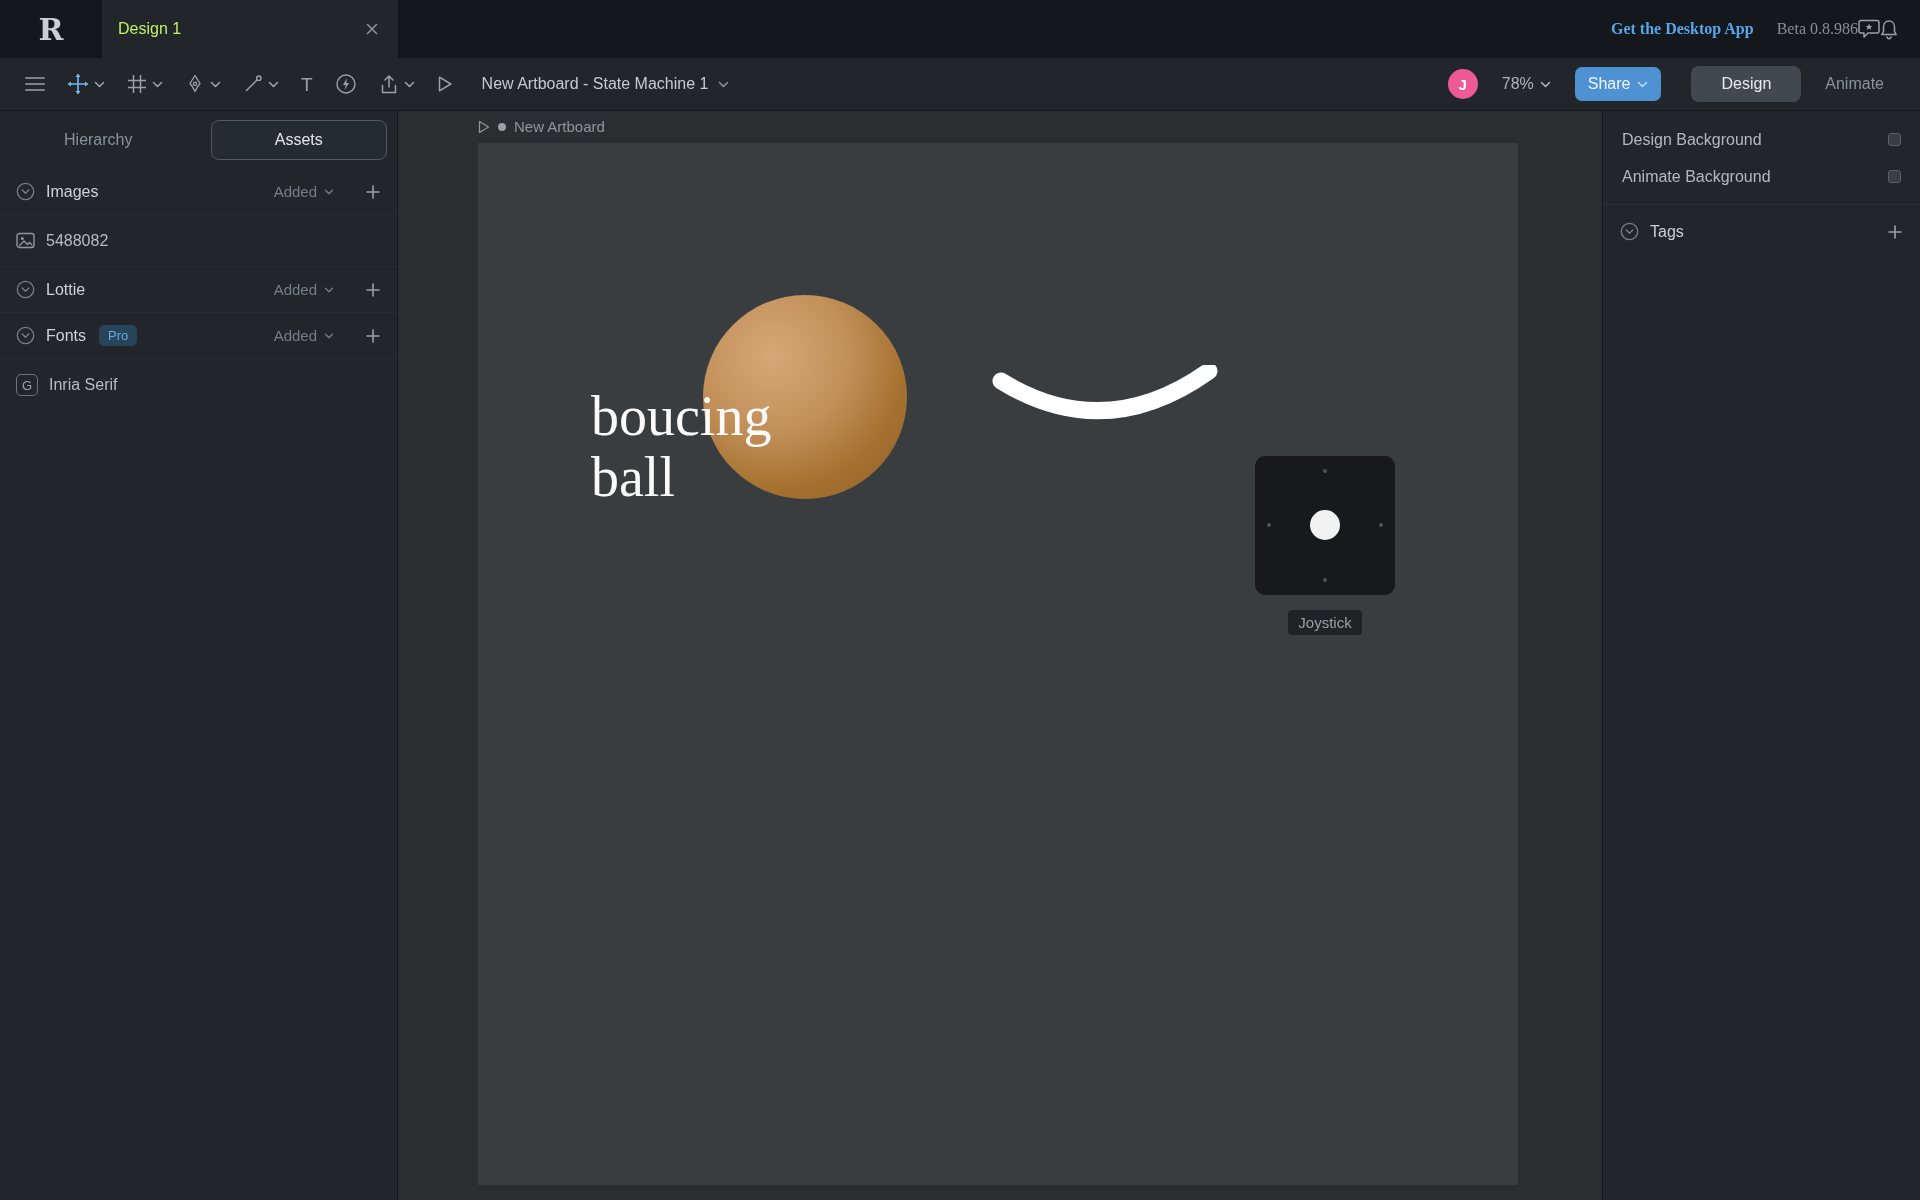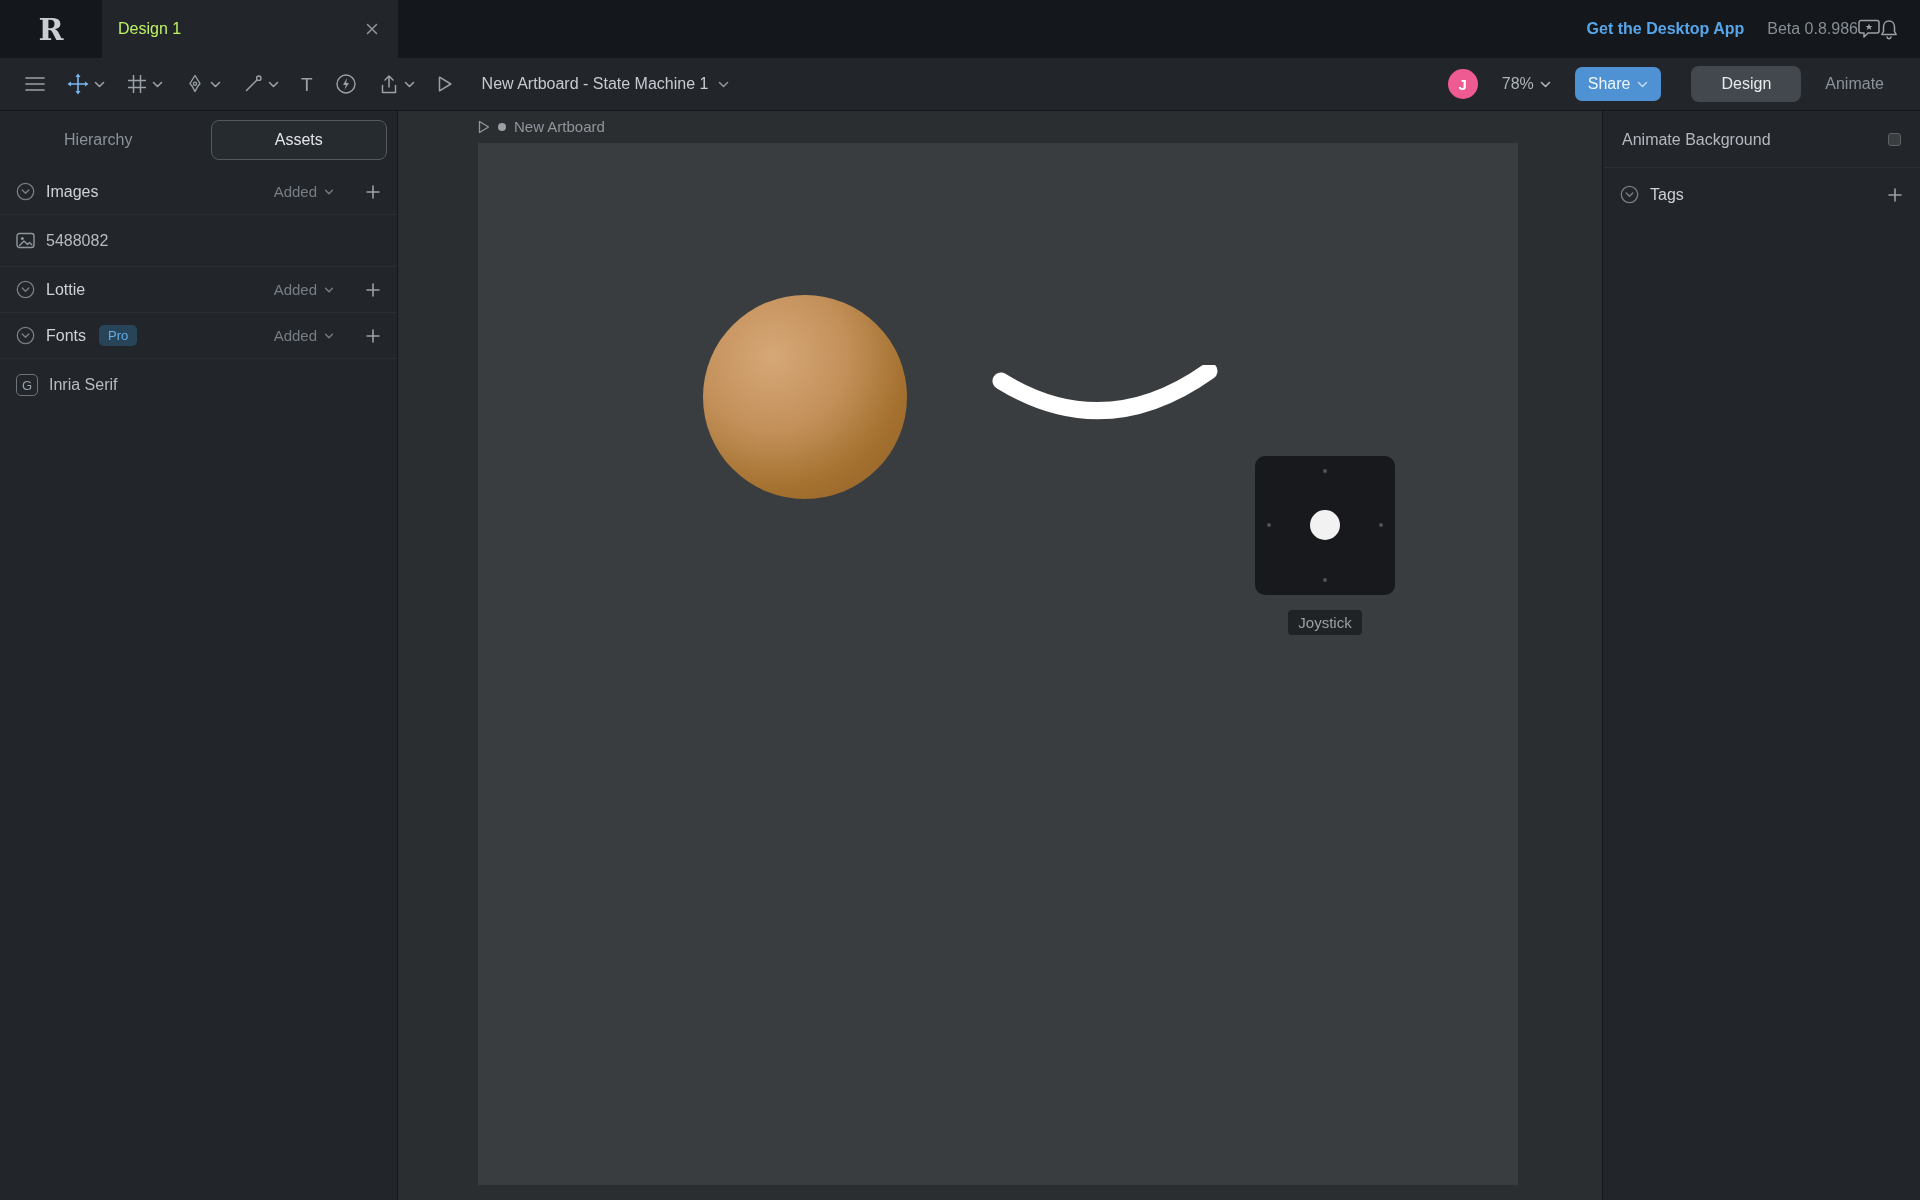--- a/index.html
+++ b/index.html
@@ -14,7 +14,7 @@
           font-size:30px; font-weight:700; cursor:pointer; font-family:"DejaVu Serif", serif; }
   .doc-tab { width:296px; background:#22262b; display:flex; align-items:center; padding:0 16px; color:#bef264; font-size:16px; cursor:pointer; }
   .doc-tab .close { margin-left:auto; color:#8f969c; display:flex; cursor:pointer; padding:4px; }
-  .topbar-right { margin-left:auto; display:flex; align-items:center; padding-right:22px; }
+  .topbar-right { margin-left:auto; display:flex; align-items:center; padding-right:22px;font-family:Liberation Serif, serif; }
   .link-blue { color:#57a6ea; font-size:16px; font-weight:700; cursor:pointer; }
   .beta { color:#878e95; font-size:16px;margin-left:23px; }
   .top-icon { color:#9aa1a8; display:flex; cursor:pointer; }

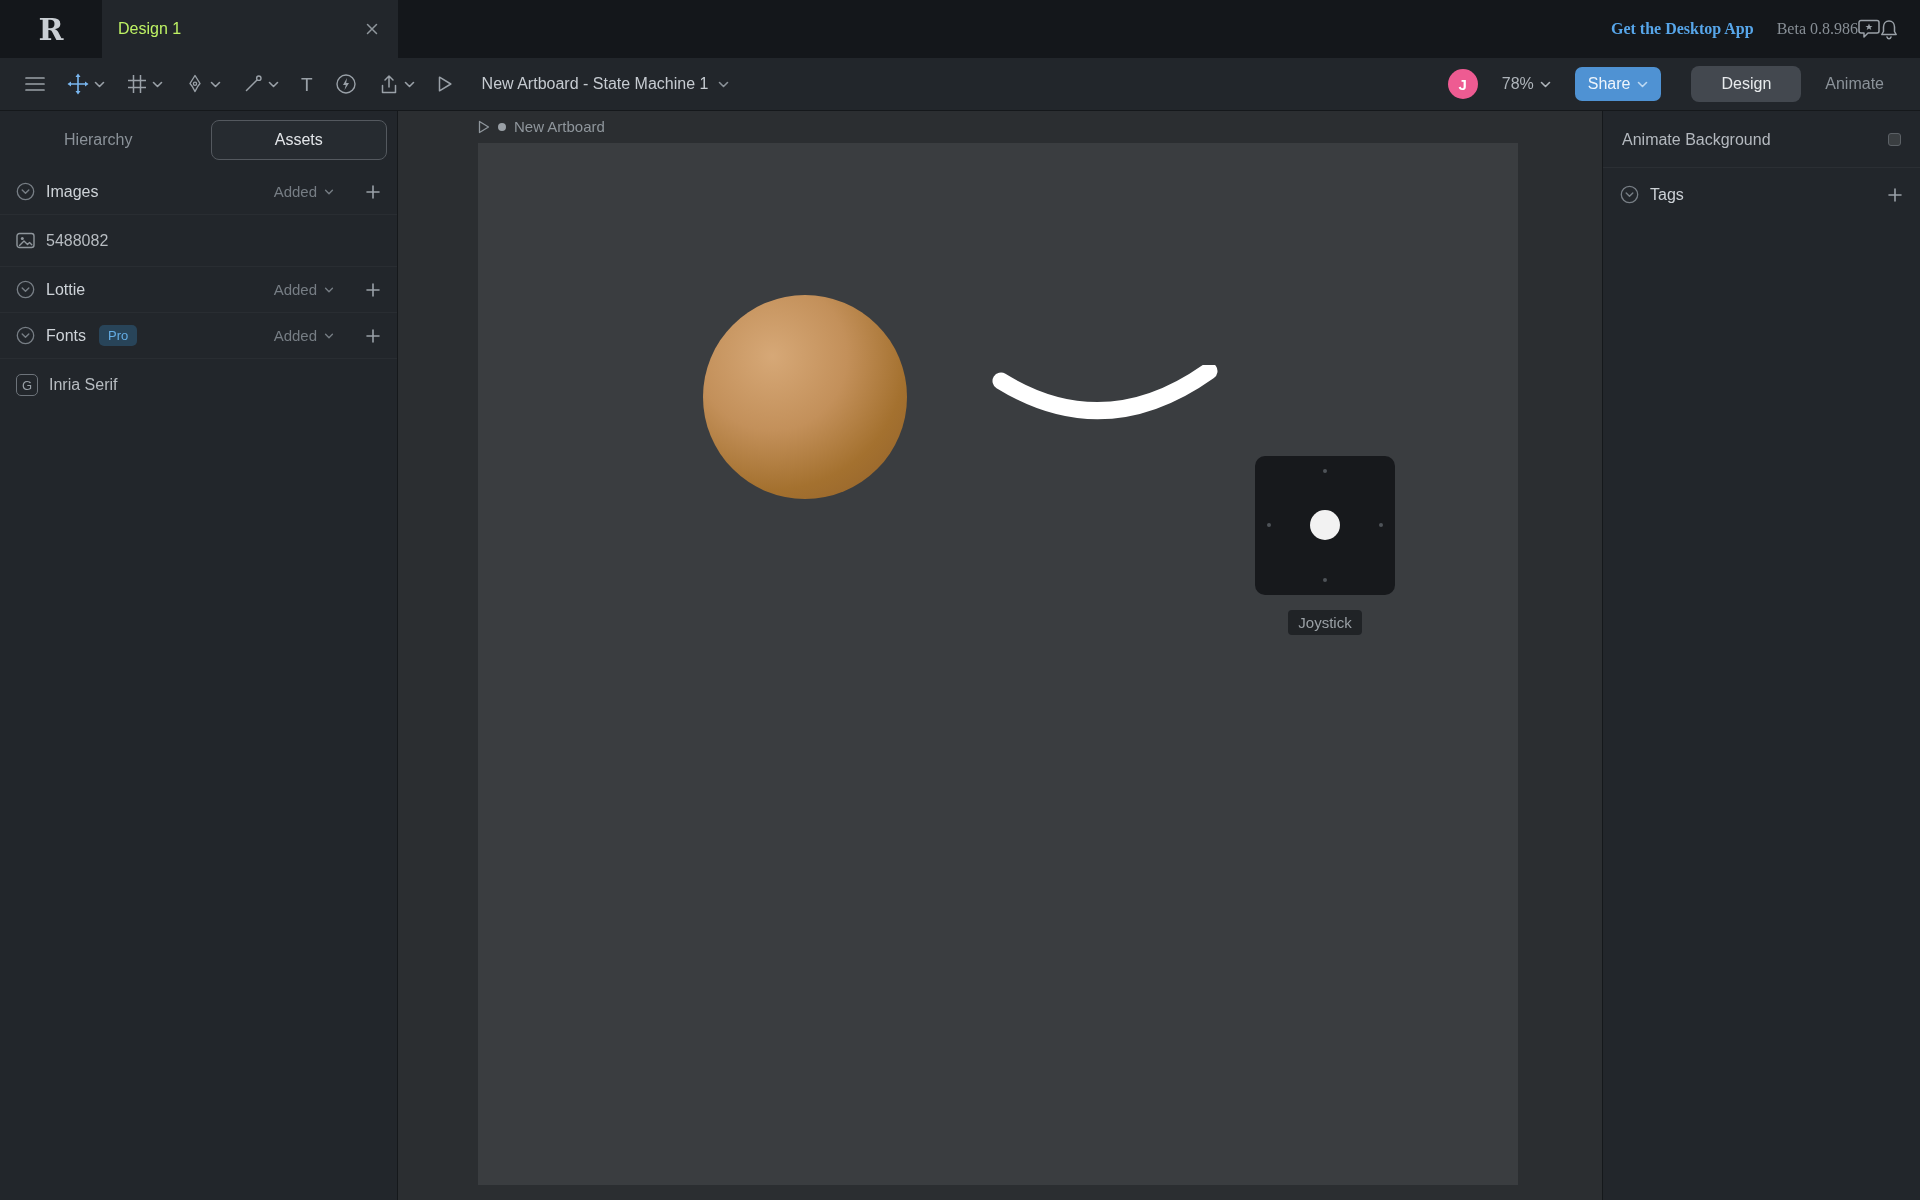--- a/index.html
+++ b/index.html
@@ -327,6 +327,10 @@
 
   <div class="inspector">
     <div class="irow">
+      <span>Design Background</span>
+      <span class="swatch"></span>
+    </div>
+    <div class="irow">
       <span>Animate Background</span>
       <span class="swatch"></span>
     </div>

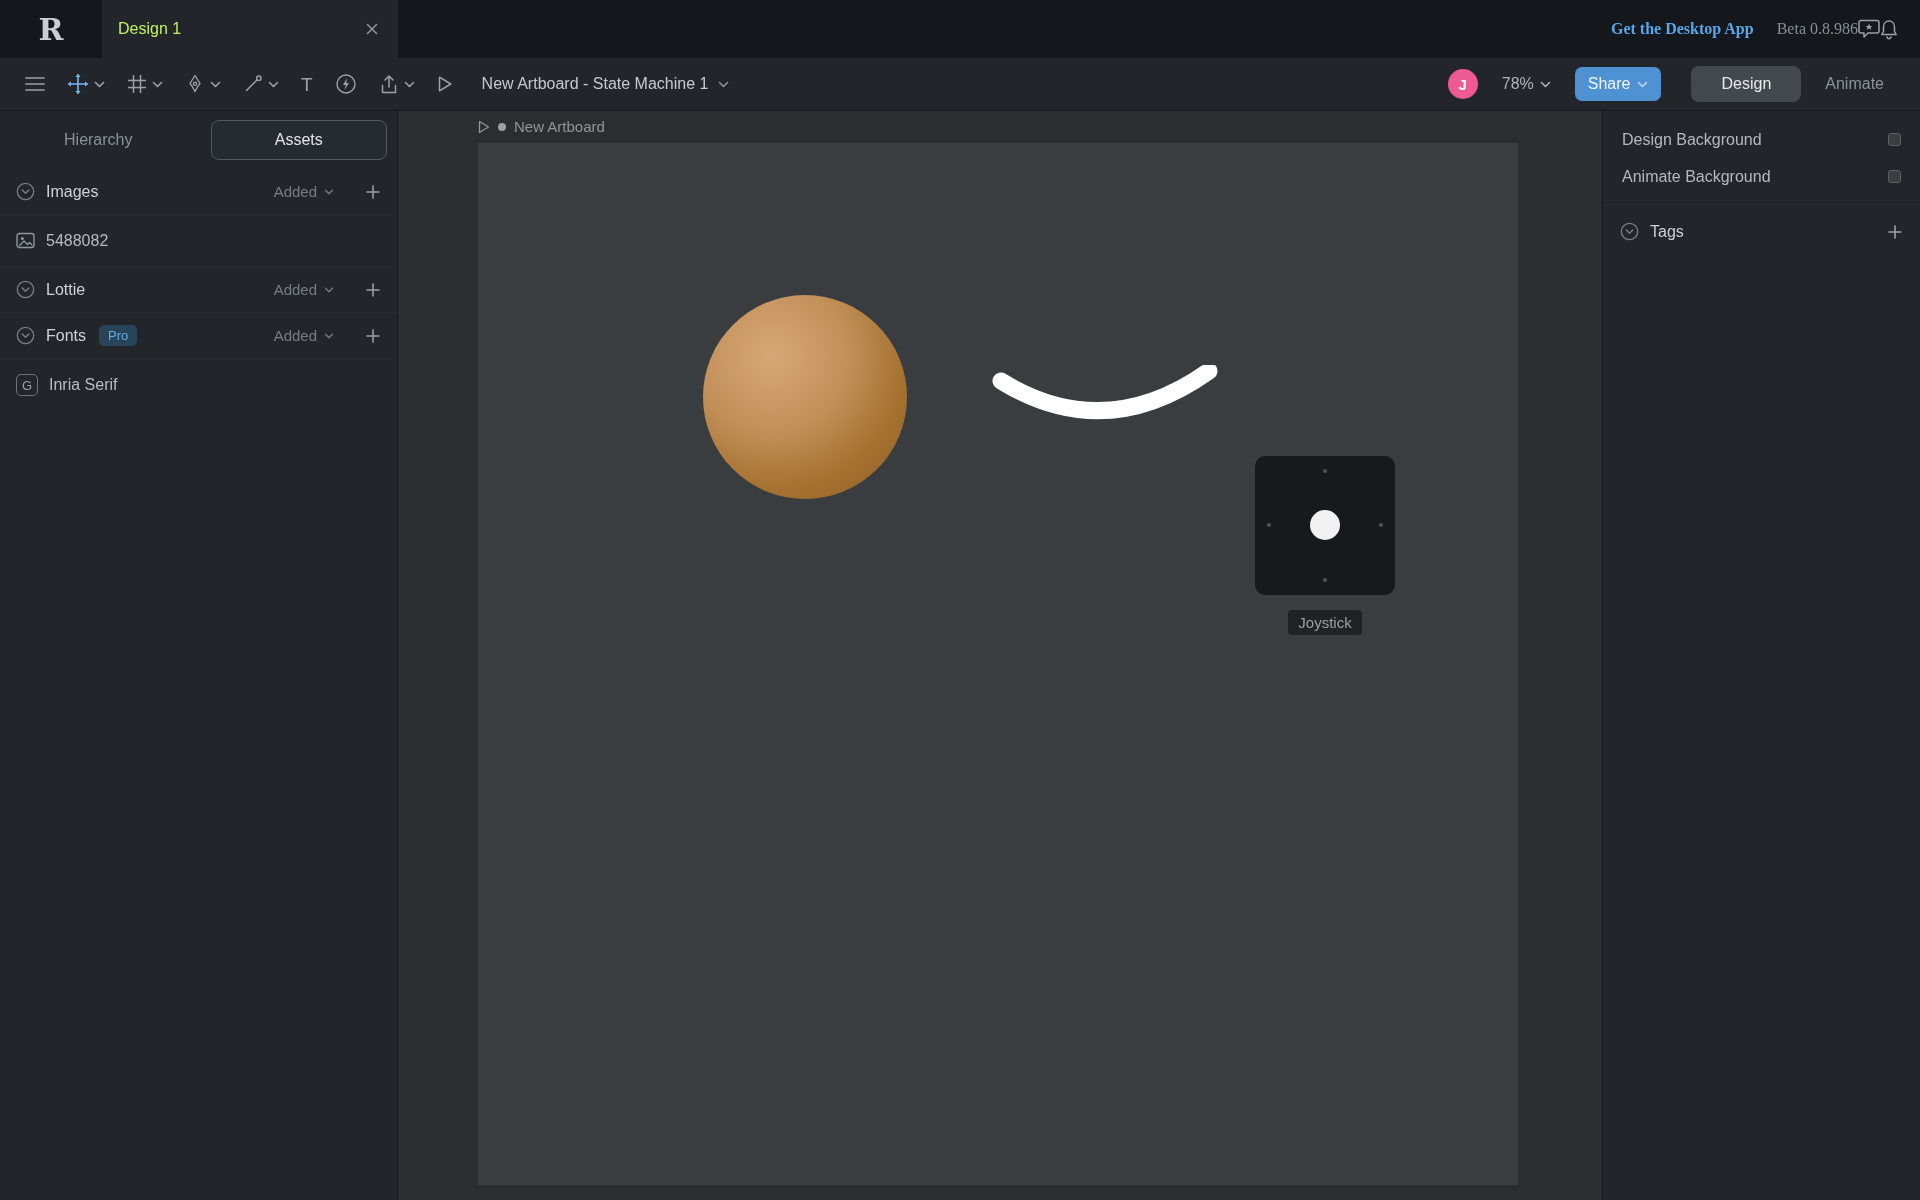--- a/index.html
+++ b/index.html
@@ -309,6 +309,10 @@
 
     <div class="artboard">
       <div class="ball"></div>
+      <div class="ball-text">
+        <div>boucing</div>
+        <div>ball</div>
+      </div>
       <svg class="smile" width="226" height="80" viewBox="0 0 226 80" fill="none">
         <path d="M9 16 Q 113 80 217 6" stroke="#ffffff" stroke-width="17" stroke-linecap="round"></path>
       </svg>

